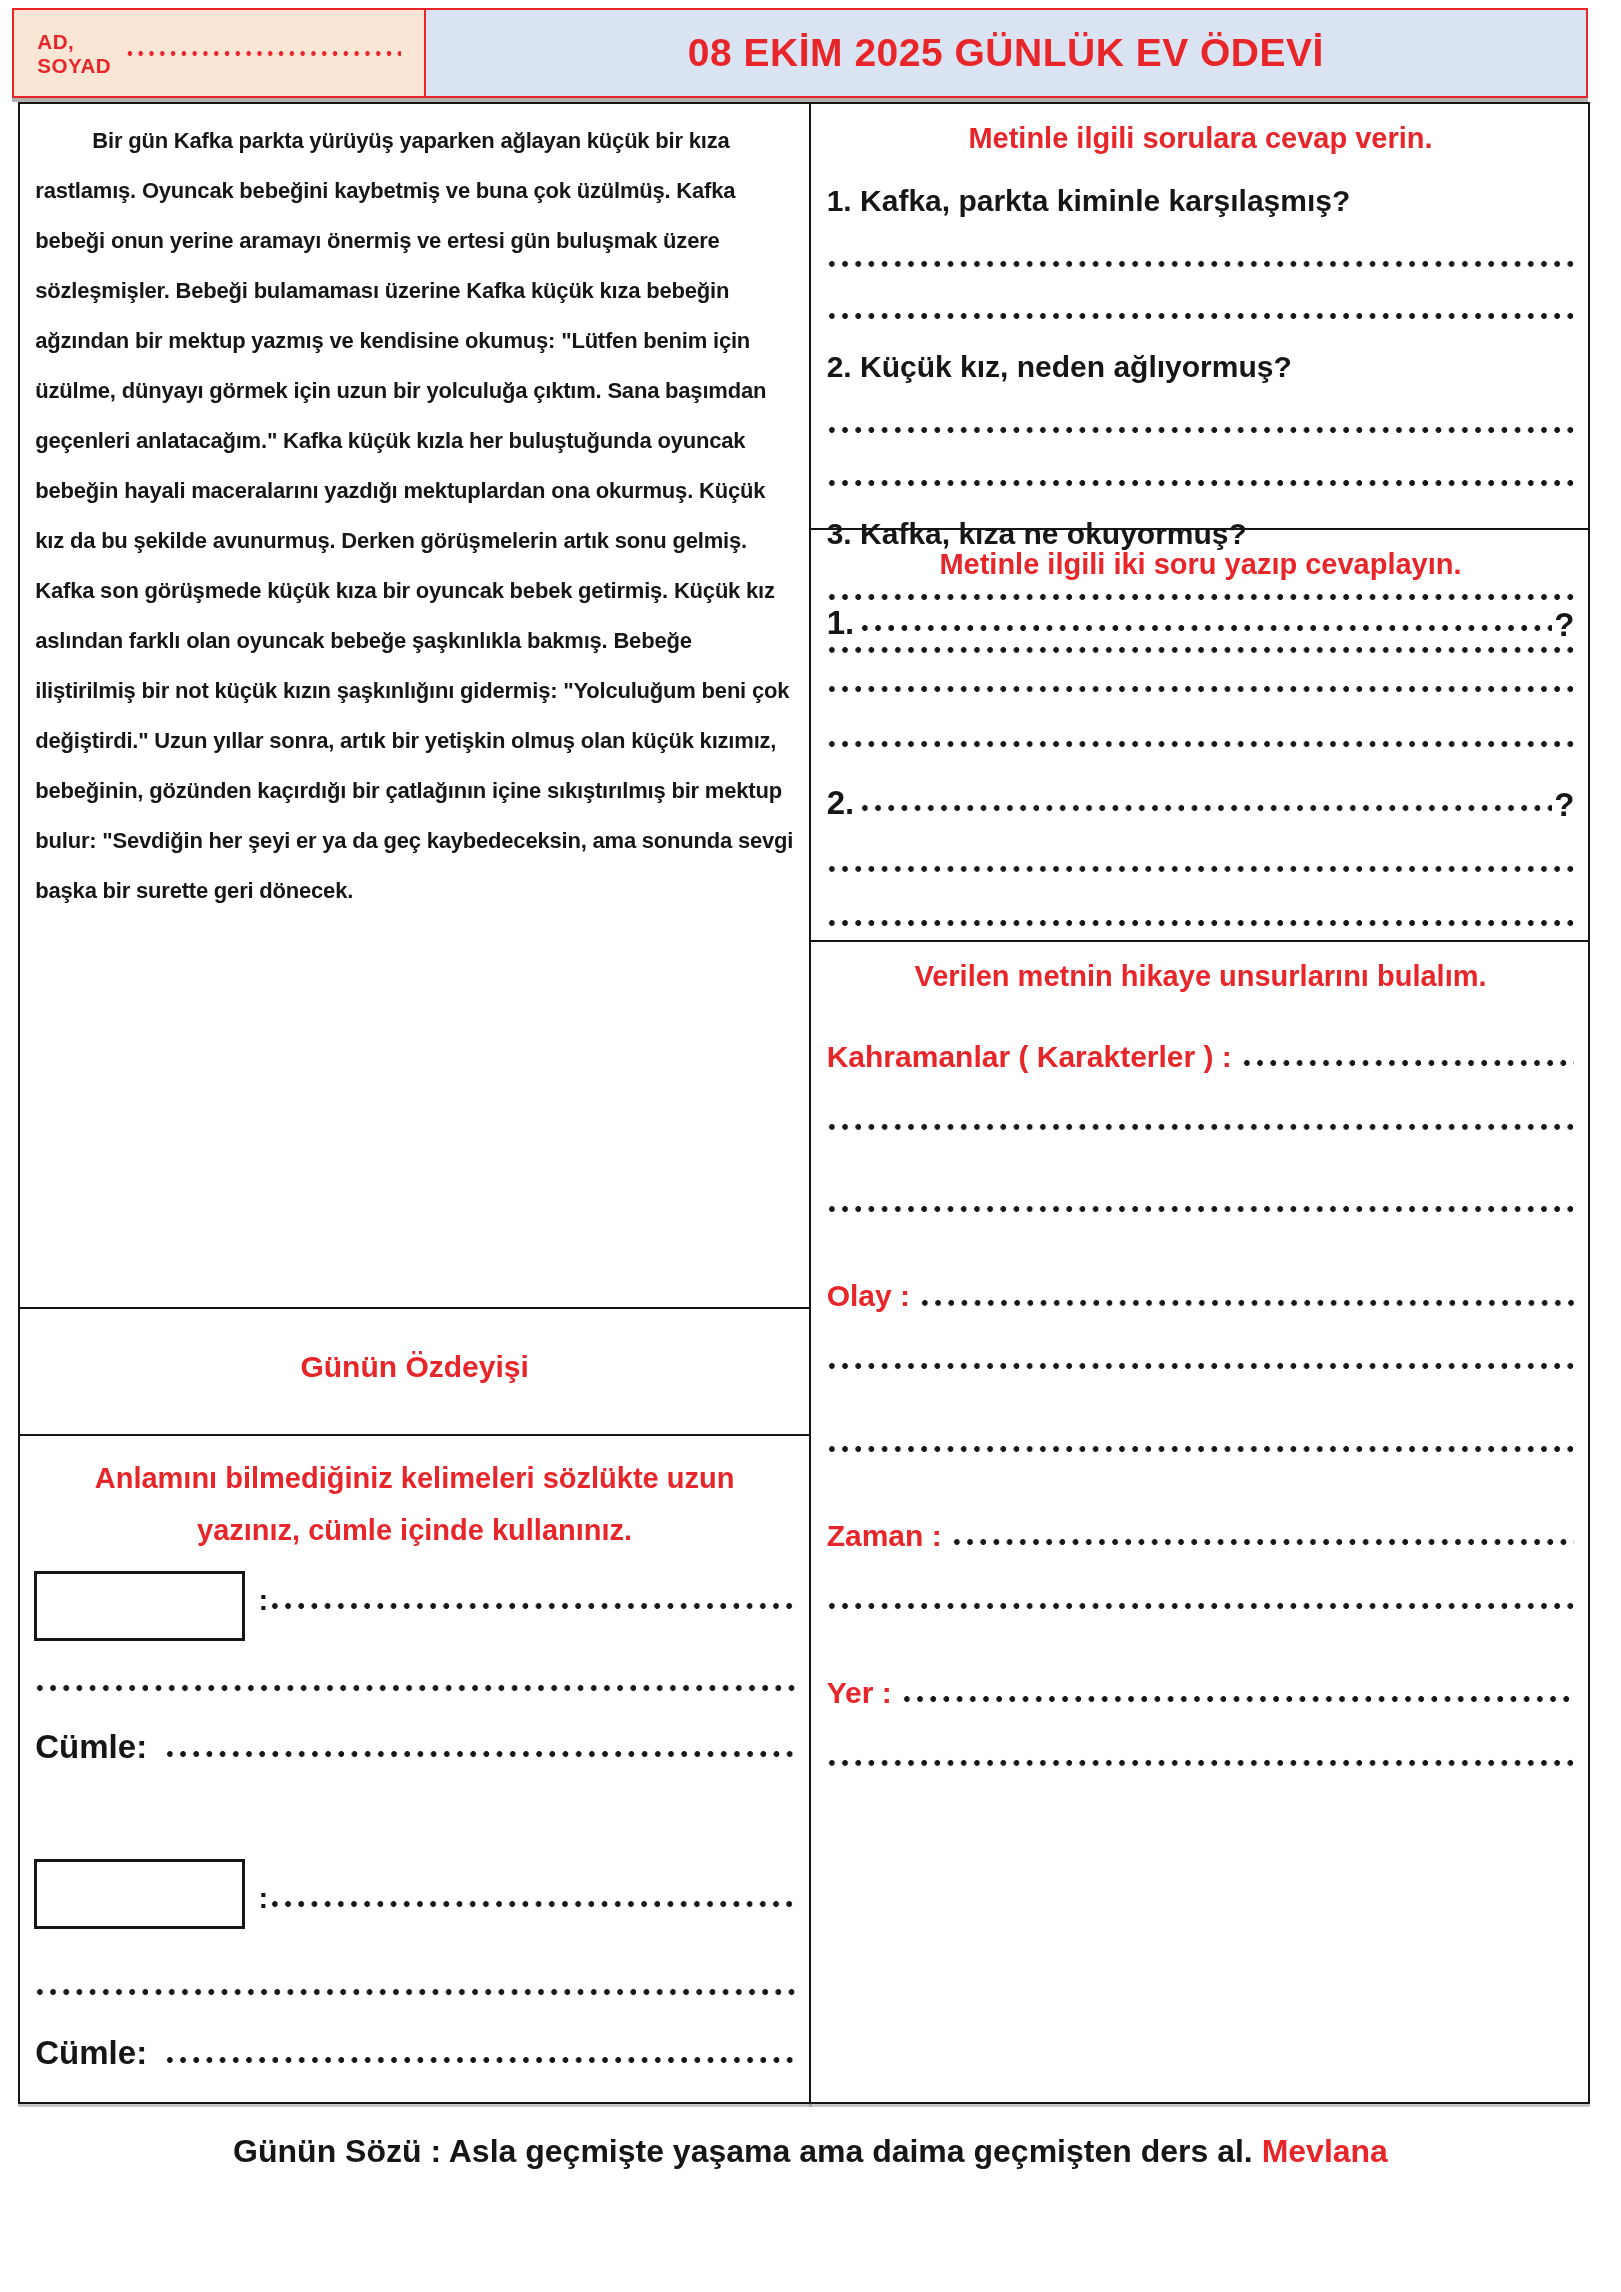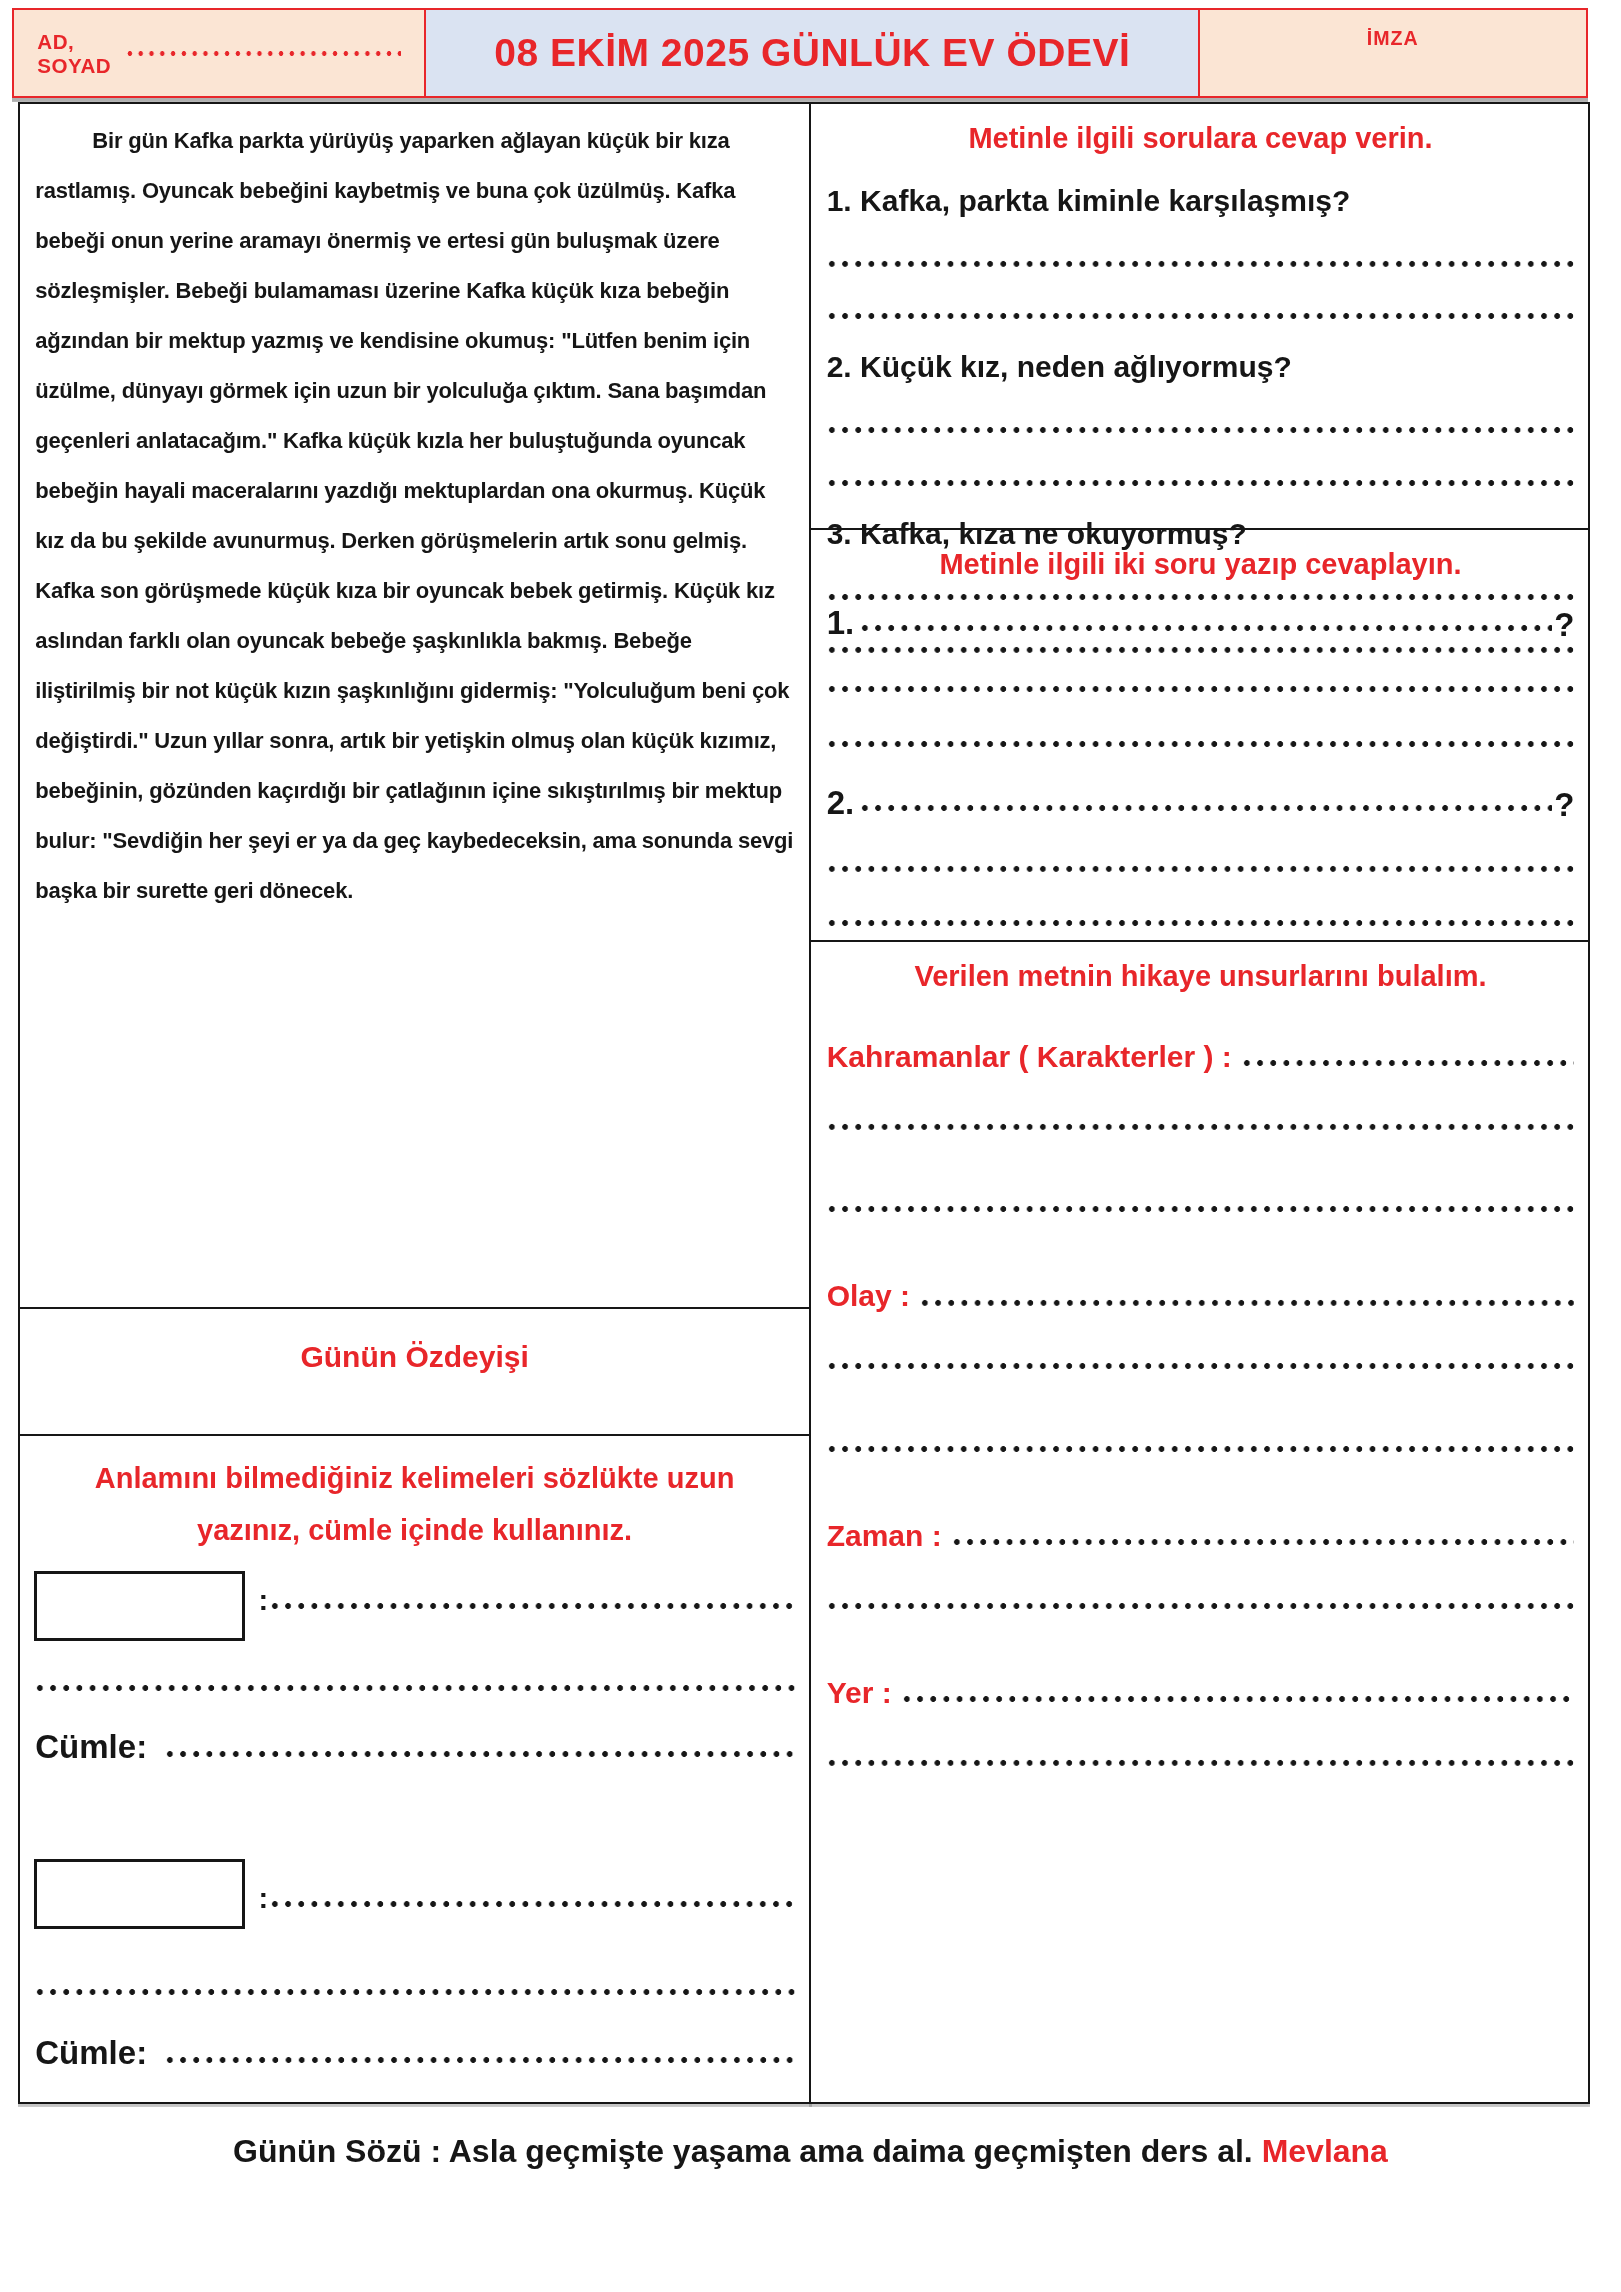--- a/index.html
+++ b/index.html
@@ -71,9 +71,6 @@
     </div>
     <div class="hcell cell-title">
       <span class="big-title">08 EKİM 2025 GÜNLÜK EV ÖDEVİ</span>
-    </div>
-    <div class="hcell cell-imza">
-      <span class="imza-label">İMZA</span>
     </div>
   </div>
 

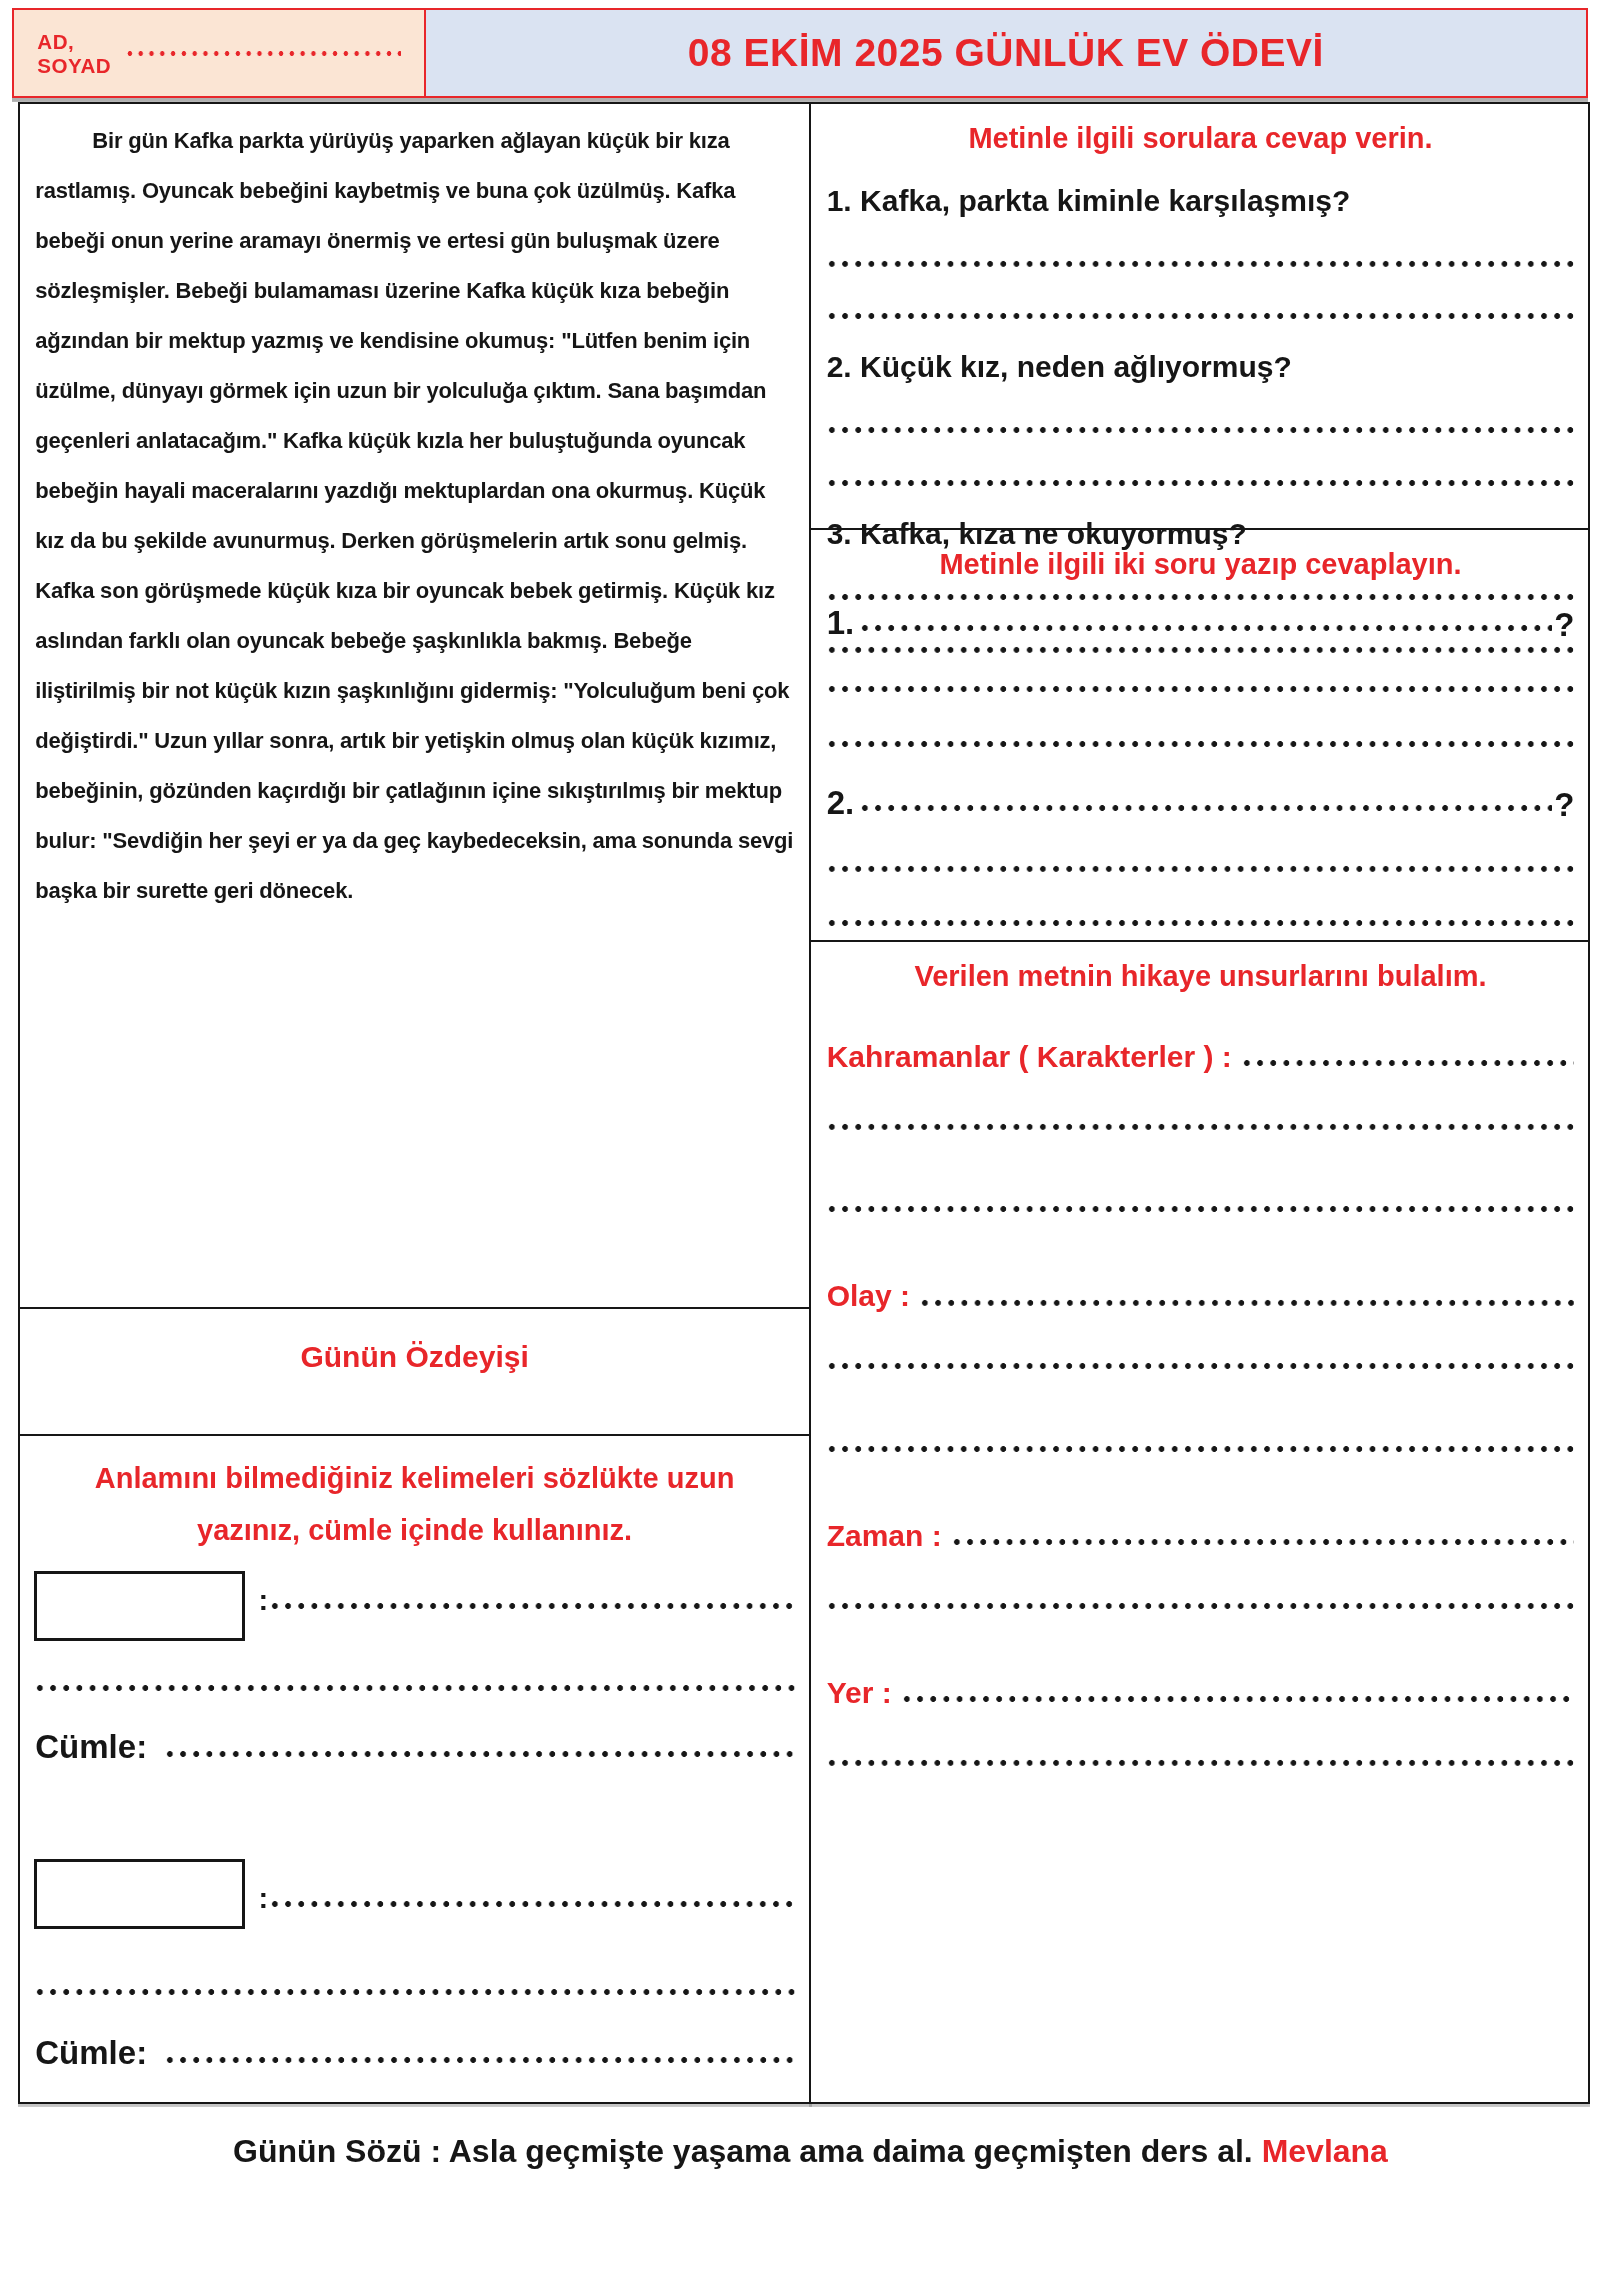--- a/index.html
+++ b/index.html
@@ -27,7 +27,7 @@
   .box{position:absolute;box-sizing:border-box;border:2.9px solid var(--ink);background:#fff;}
   .story-box{left:17.6px;top:102px;width:794px;height:1208px;padding:11.8px 15.7px;box-shadow:0 2.9px 0 rgba(110,110,110,.4);}
   .story-box p{margin:0;font-size:22px;font-weight:bold;line-height:50px;text-indent:57px;letter-spacing:-0.2px;}
-  .quote-box{left:17.6px;top:1307px;width:794px;height:130px;padding-top:31px;text-align:center;}
+  .quote-box{left:17.6px;top:1307px;width:794px;height:130px;padding-top:41px;text-align:center;}
   .quote-heading{color:var(--red);font-weight:bold;font-size:30px;}
   .vocab-box{left:17.6px;top:1434px;width:794px;height:670px;box-shadow:0 2.9px 0 rgba(110,110,110,.4);}
   .vocab-h{position:absolute;left:0;right:0;text-align:center;color:var(--red);font-weight:bold;font-size:29px;}

